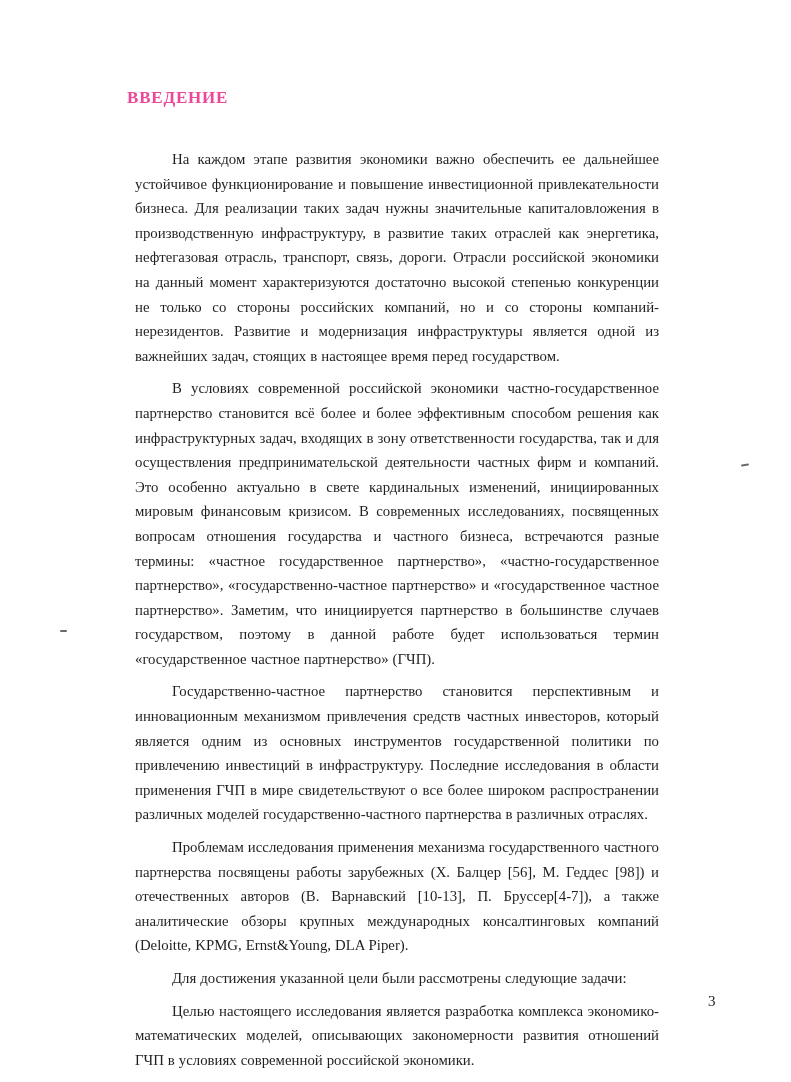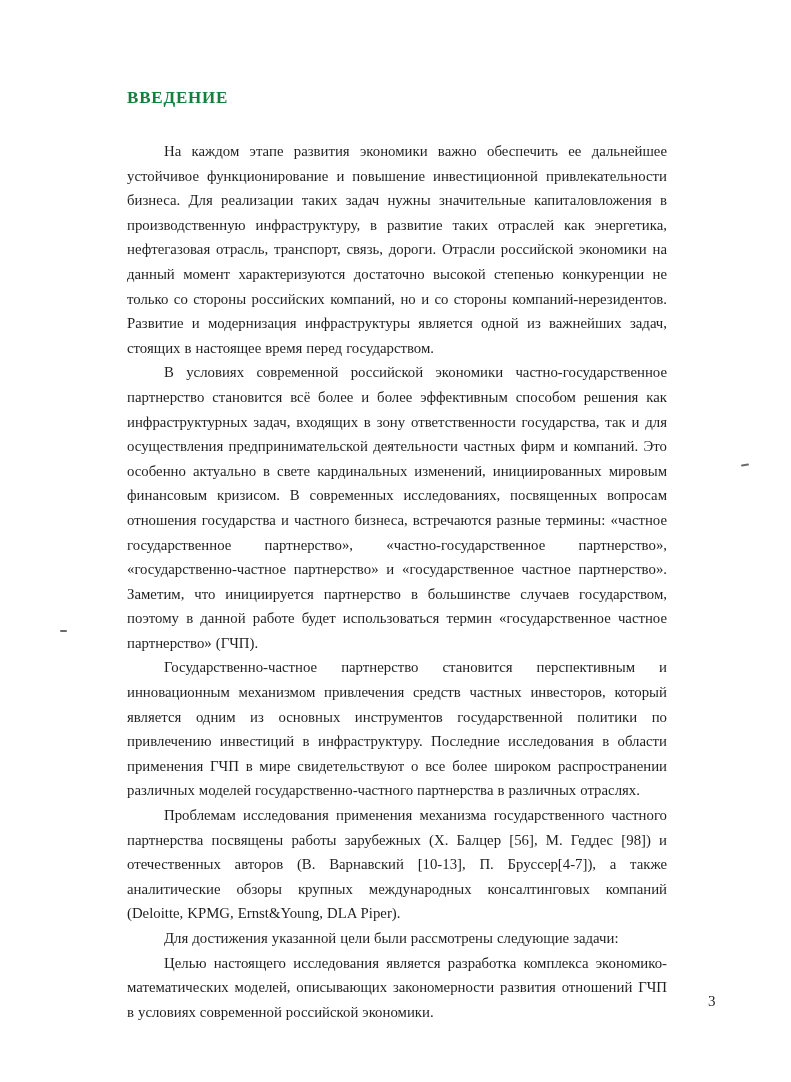--- a/index.html
+++ b/index.html
@@ -25,7 +25,7 @@
     font-size: 17px;
     font-weight: bold;
     letter-spacing: 0.8px;
-    color: #15803d;
+    color: #ec4899;
   }
   .body-text {
     position: absolute;

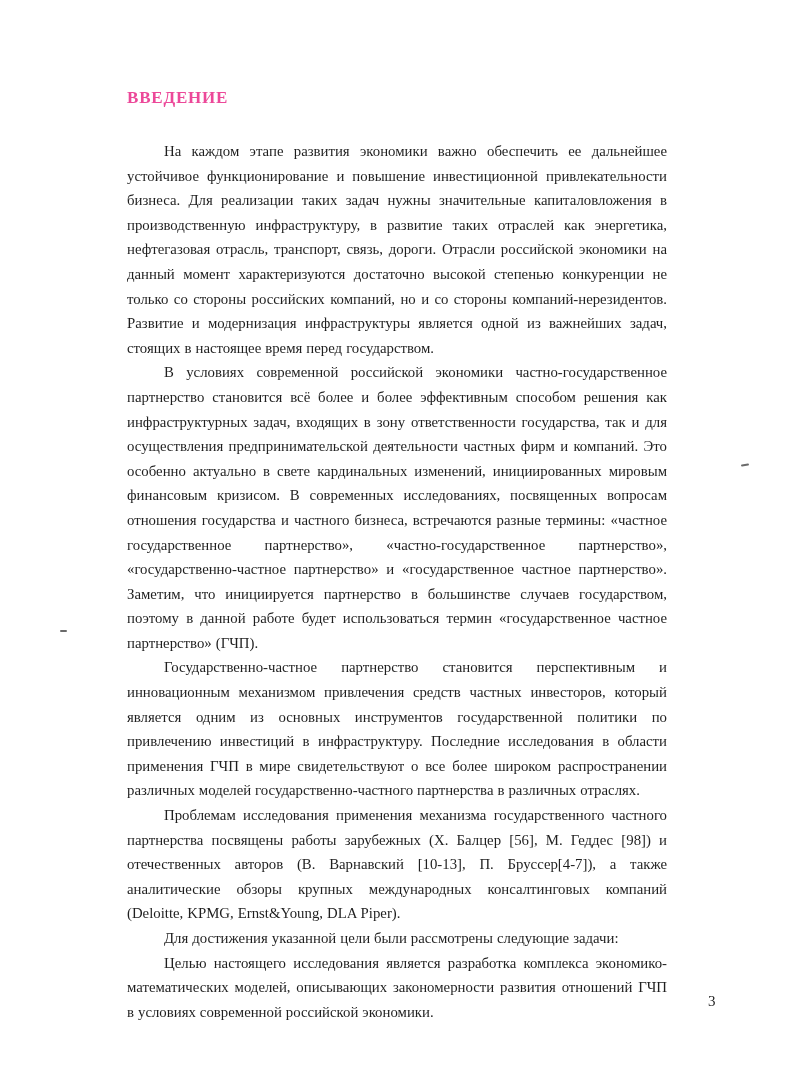--- a/index.html
+++ b/index.html
@@ -40,7 +40,7 @@
     word-spacing: 0.3px;
   }
   .body-text p {
-    margin: 0;
+    margin: 8px;
     text-indent: 37px;
   }
   .page-number {

